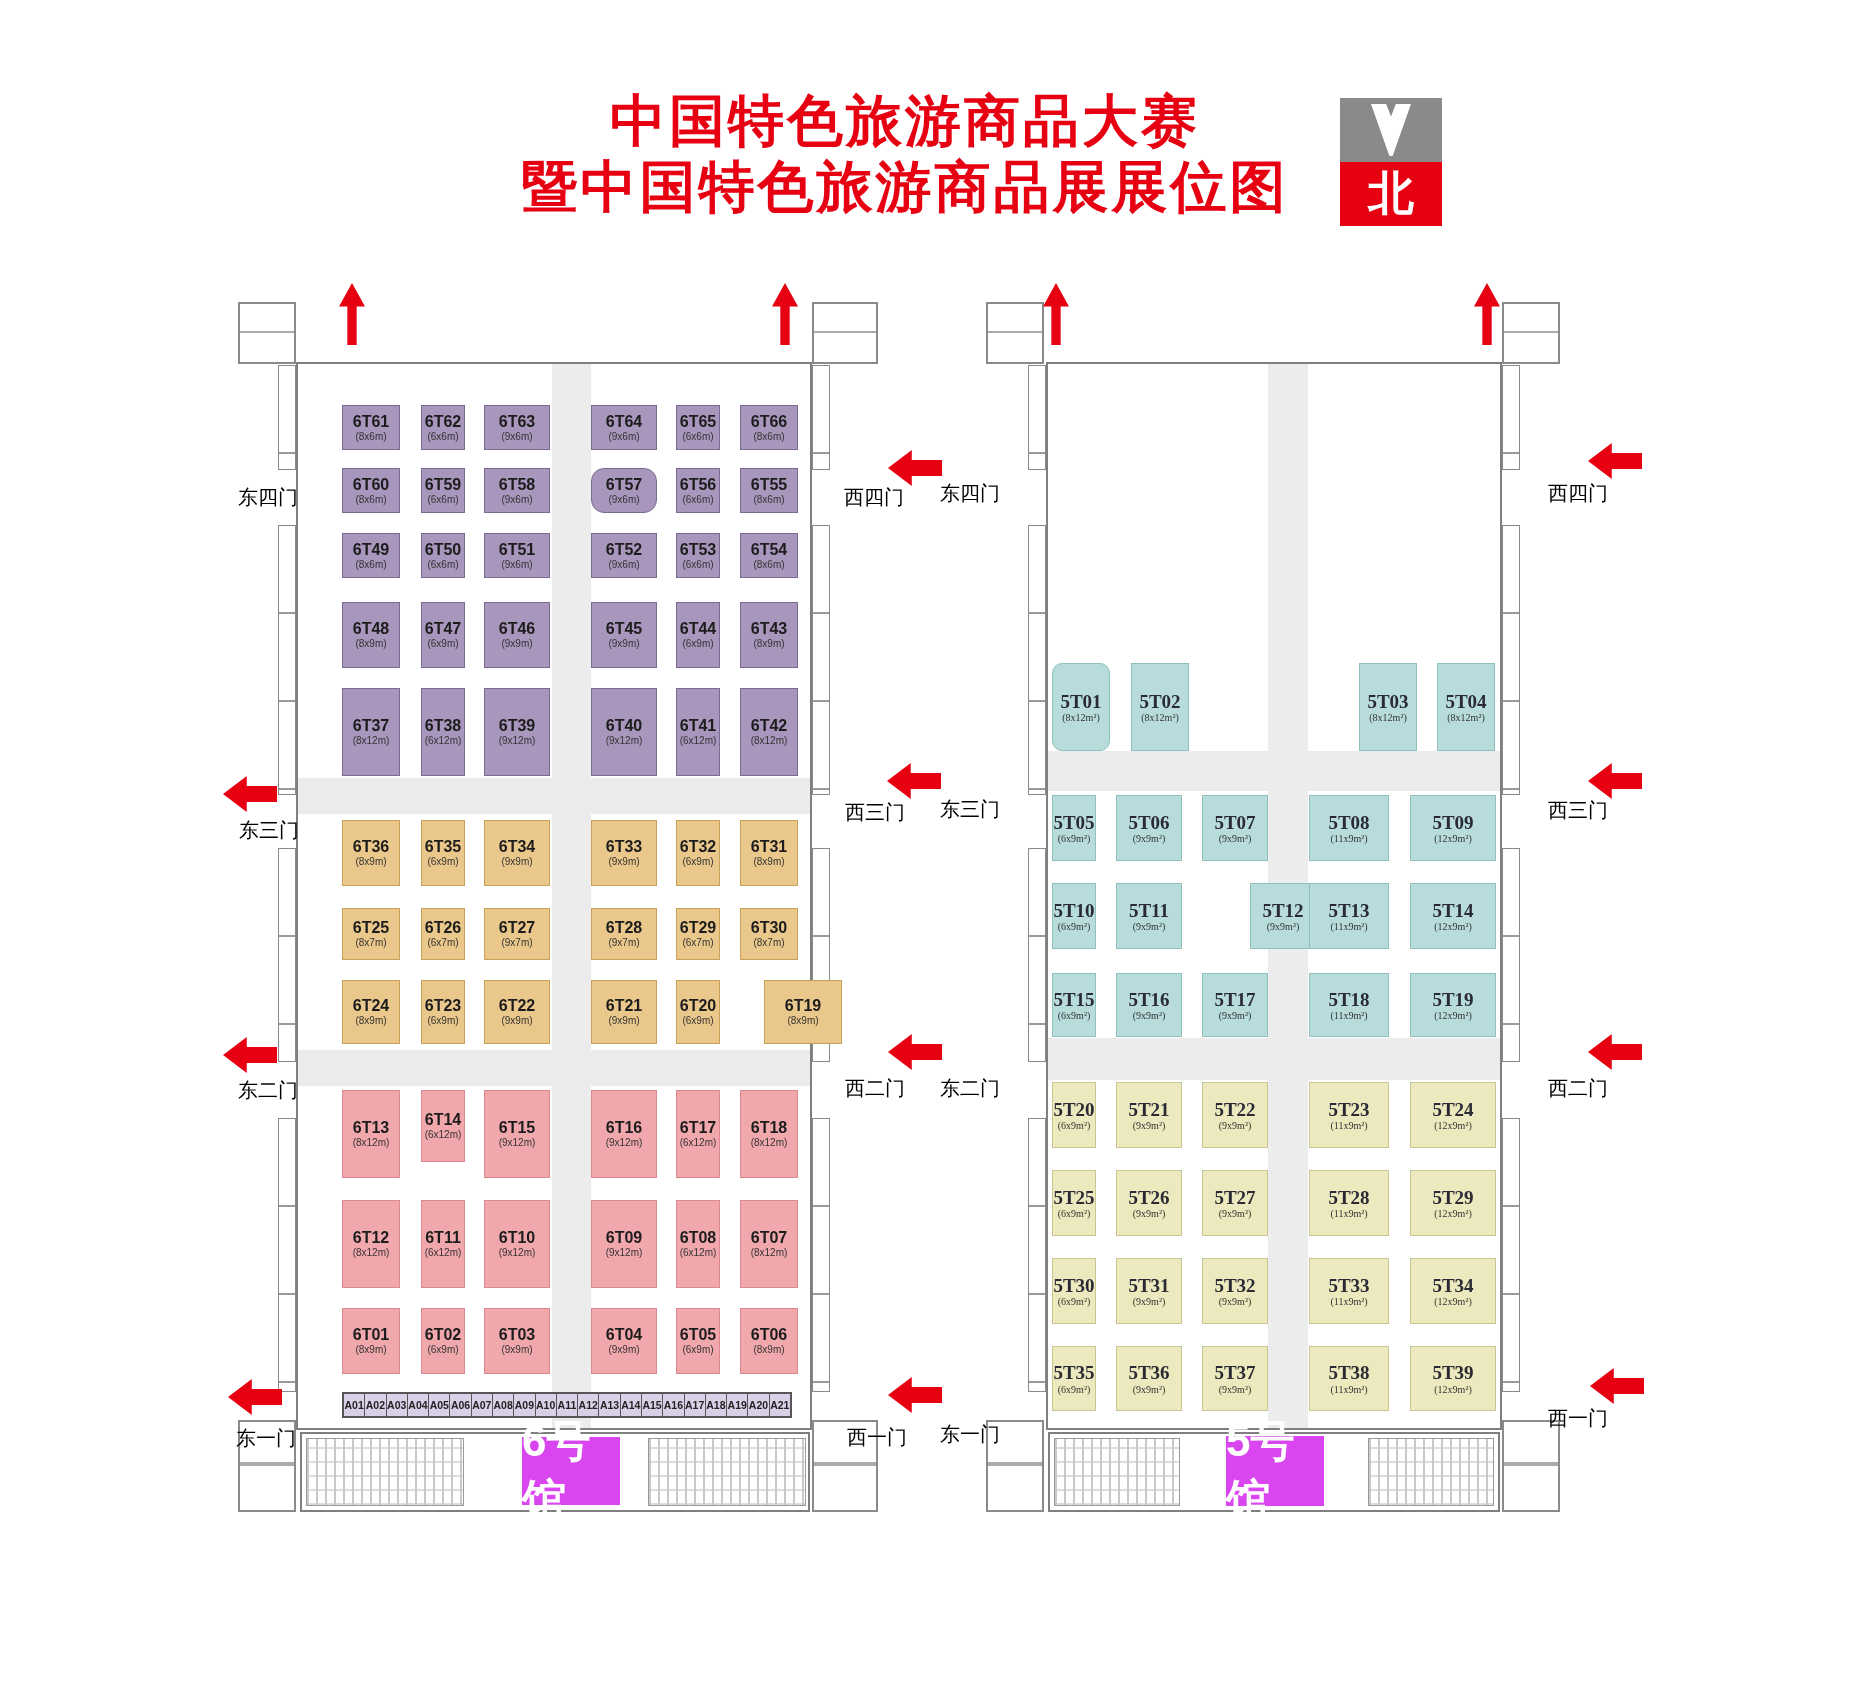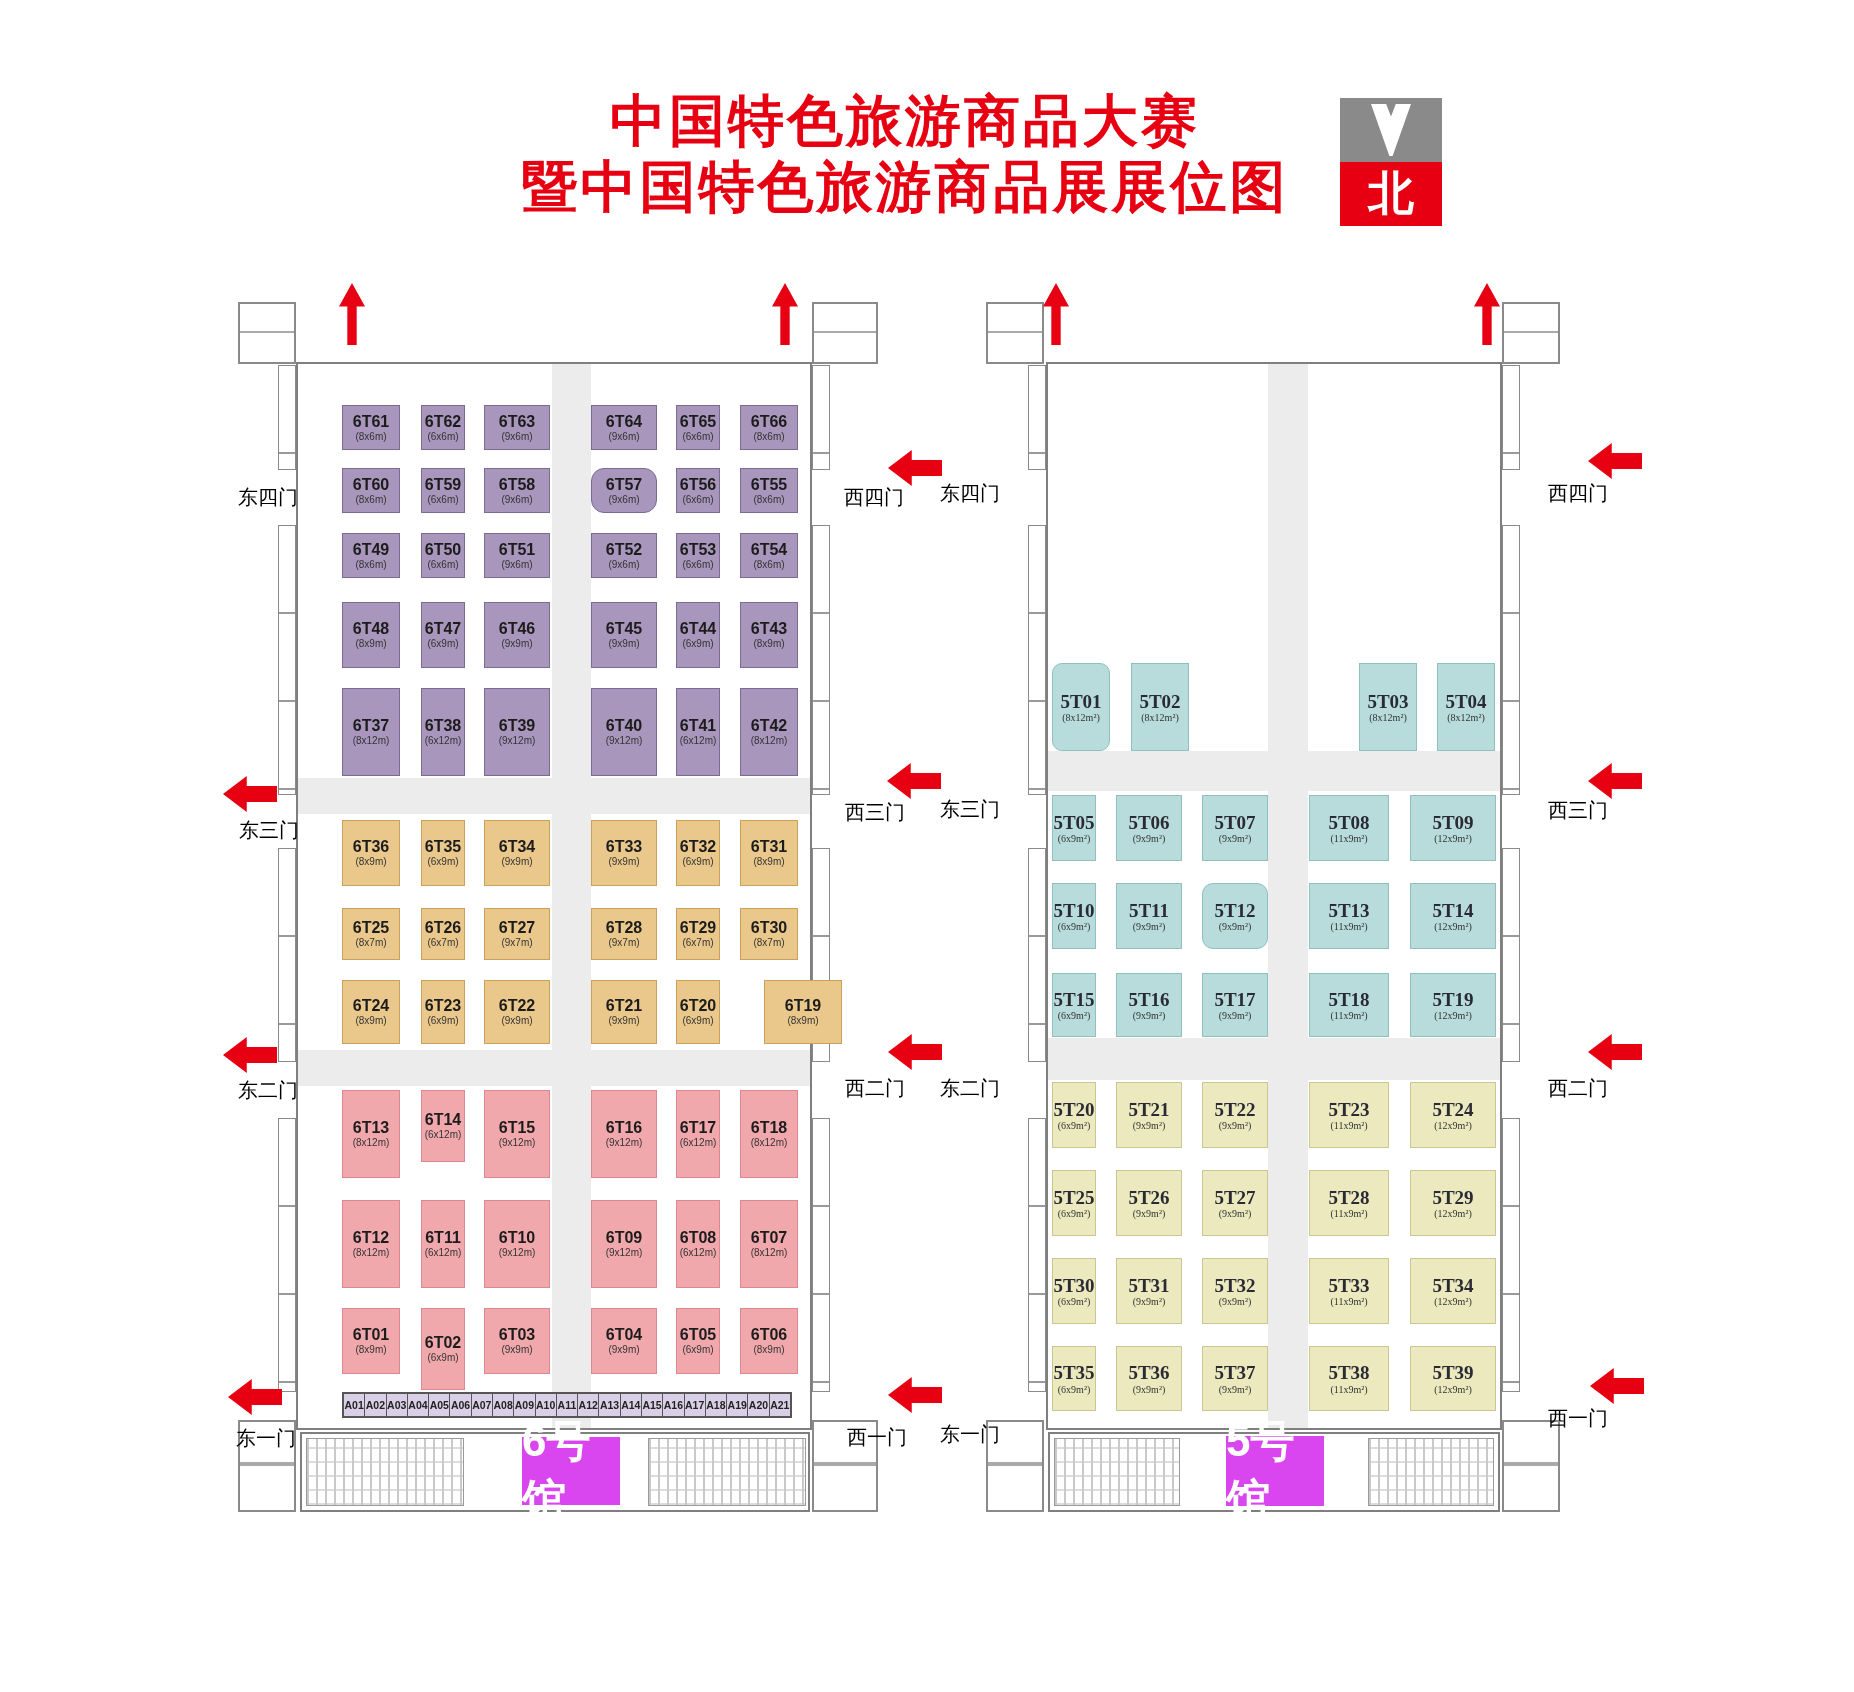--- a/index.html
+++ b/index.html
@@ -443,7 +443,7 @@
       <div class="bid serif">5T11</div>
       <div class="bsize serif">(9x9m²)</div>
     </div>
-    <div class="booth cyan" style="position: absolute; left: 1202px; top: 883px; width: 66px; height: 66px; border-radius: 11px;">
+    <div class="booth cyan" style="position: absolute; left: 1250px; top: 883px; width: 66px; height: 66px;">
       <div class="bid serif">5T12</div>
       <div class="bsize serif">(9x9m²)</div>
     </div>

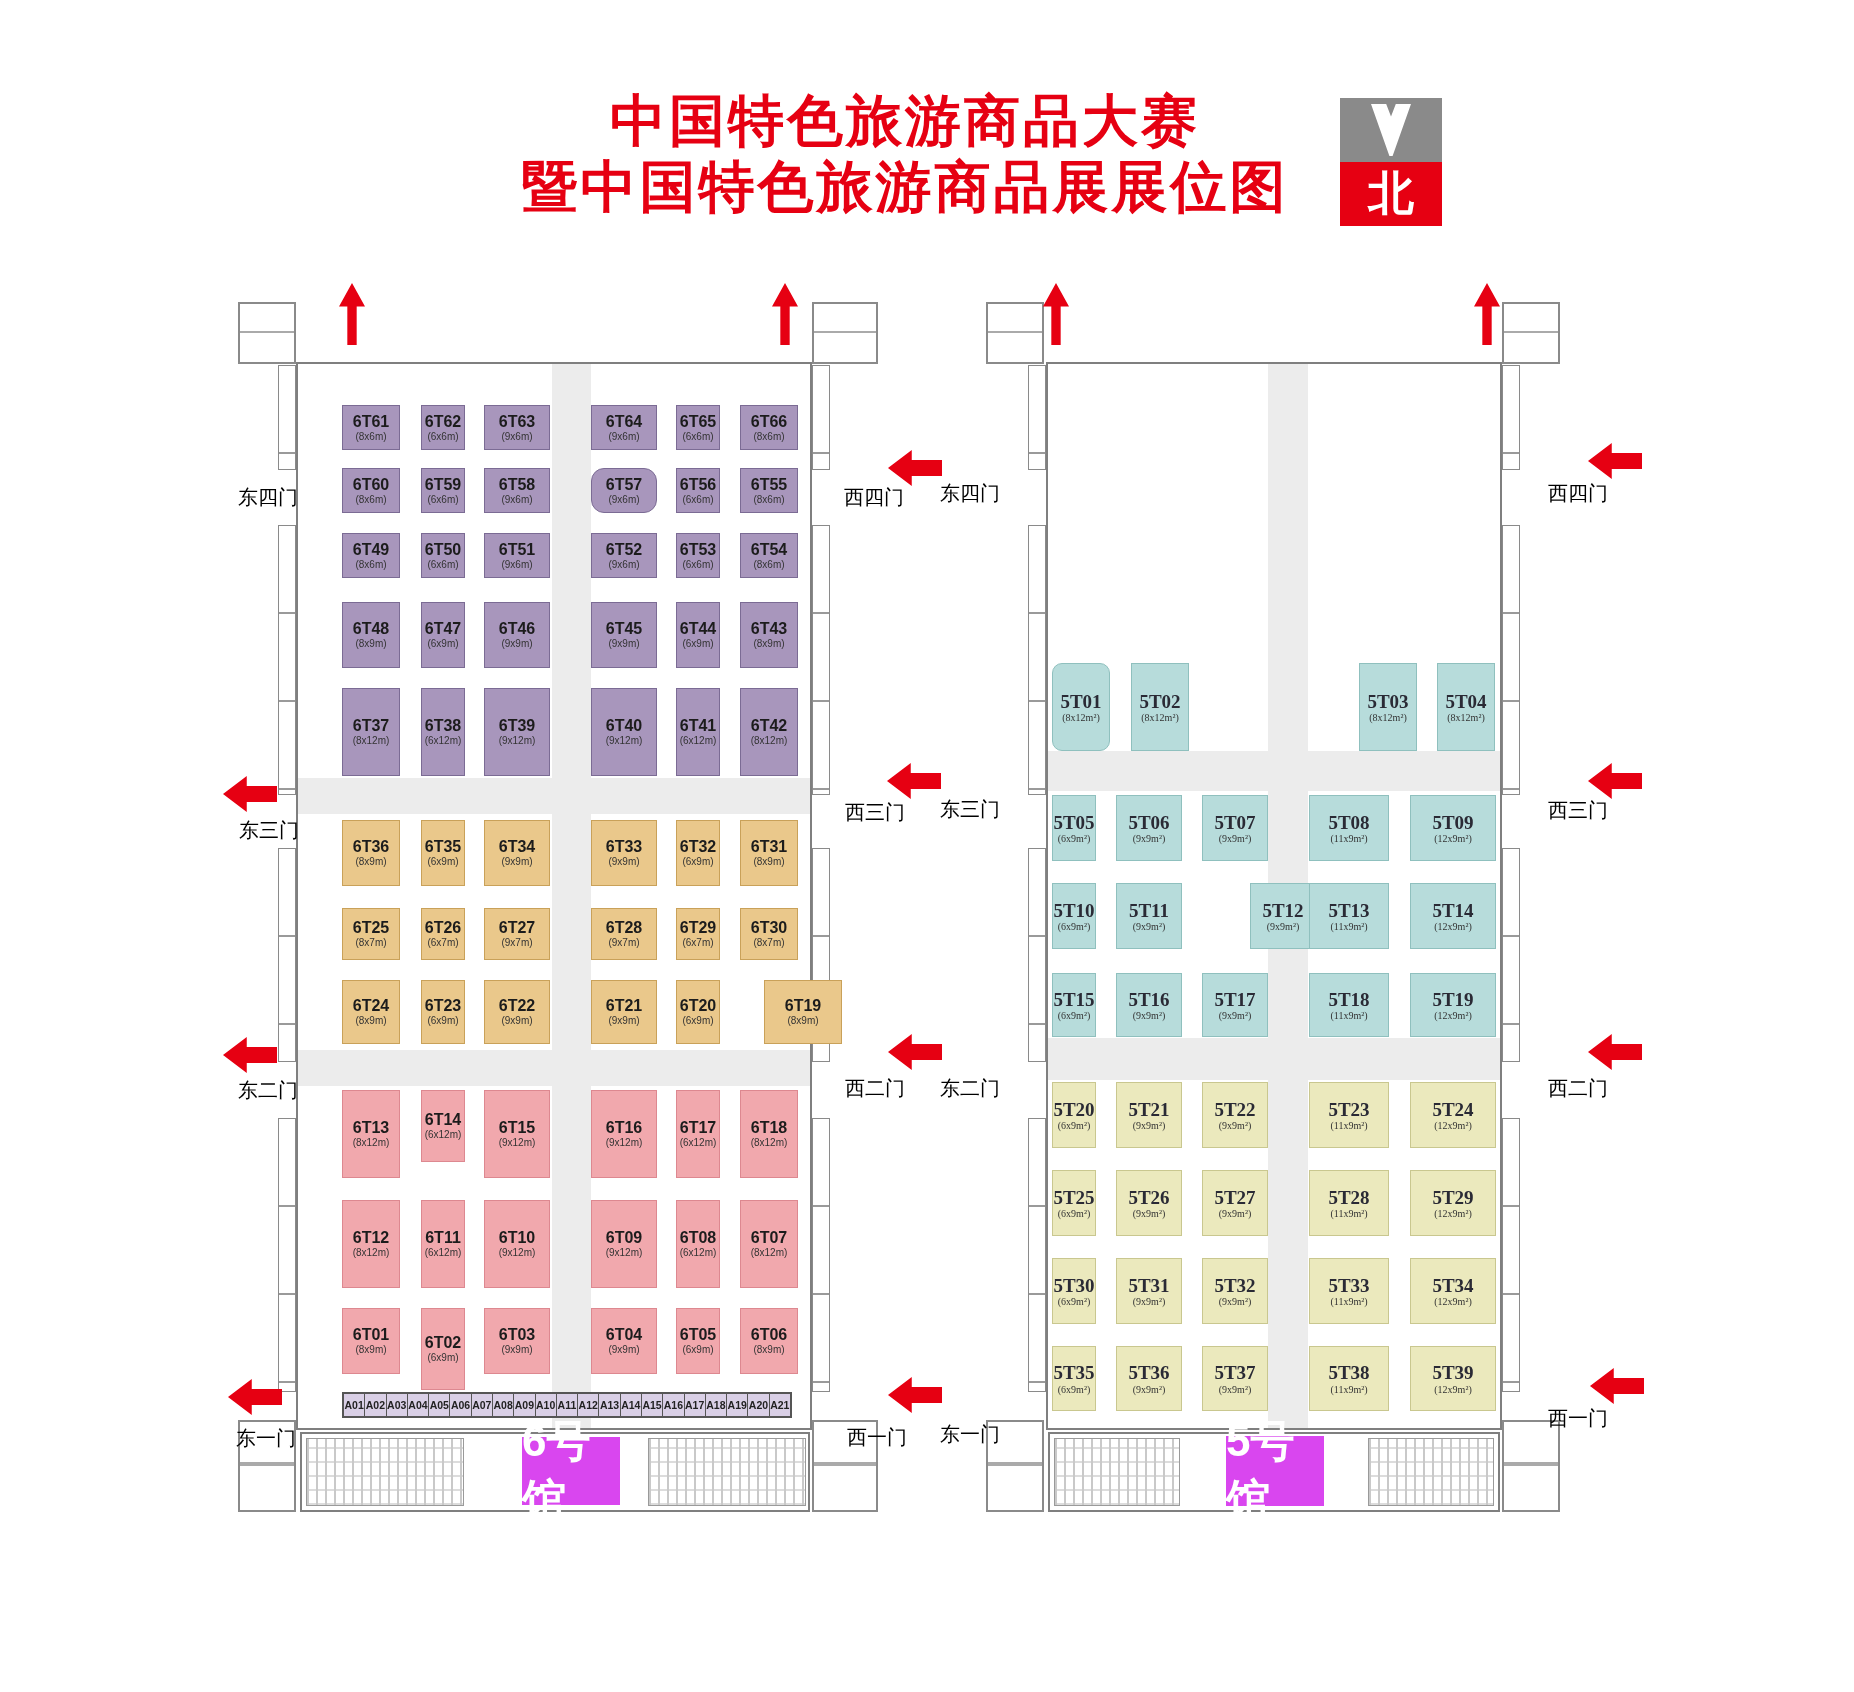--- a/index.html
+++ b/index.html
@@ -395,7 +395,7 @@
       <div class="bid">6T01</div>
       <div class="bsize">(8x9m)</div>
     </div>
-    <div class="booth pink" style="position: absolute; left: 421px; top: 1308px; width: 44px; height: 82px;">
+    <div class="booth pink" style="position: absolute; left: 421px; top: 1308px; width: 44px; height: 66px;">
       <div class="bid">6T02</div>
       <div class="bsize">(6x9m)</div>
     </div>

